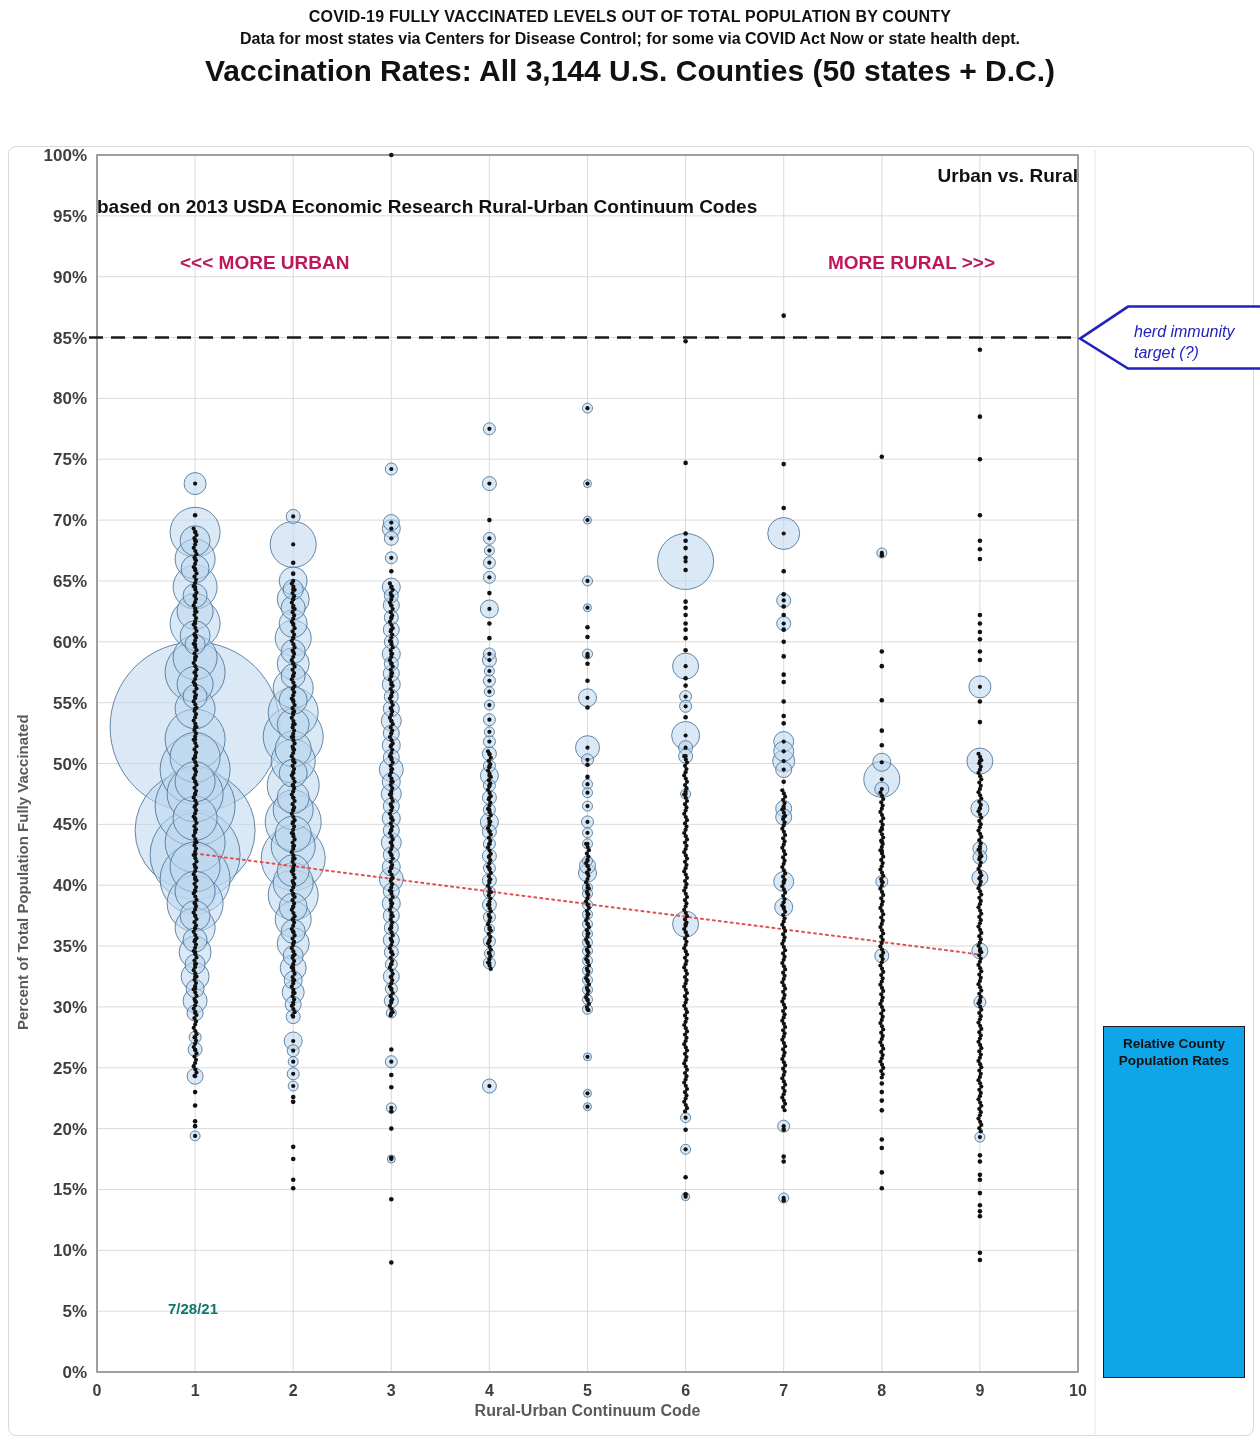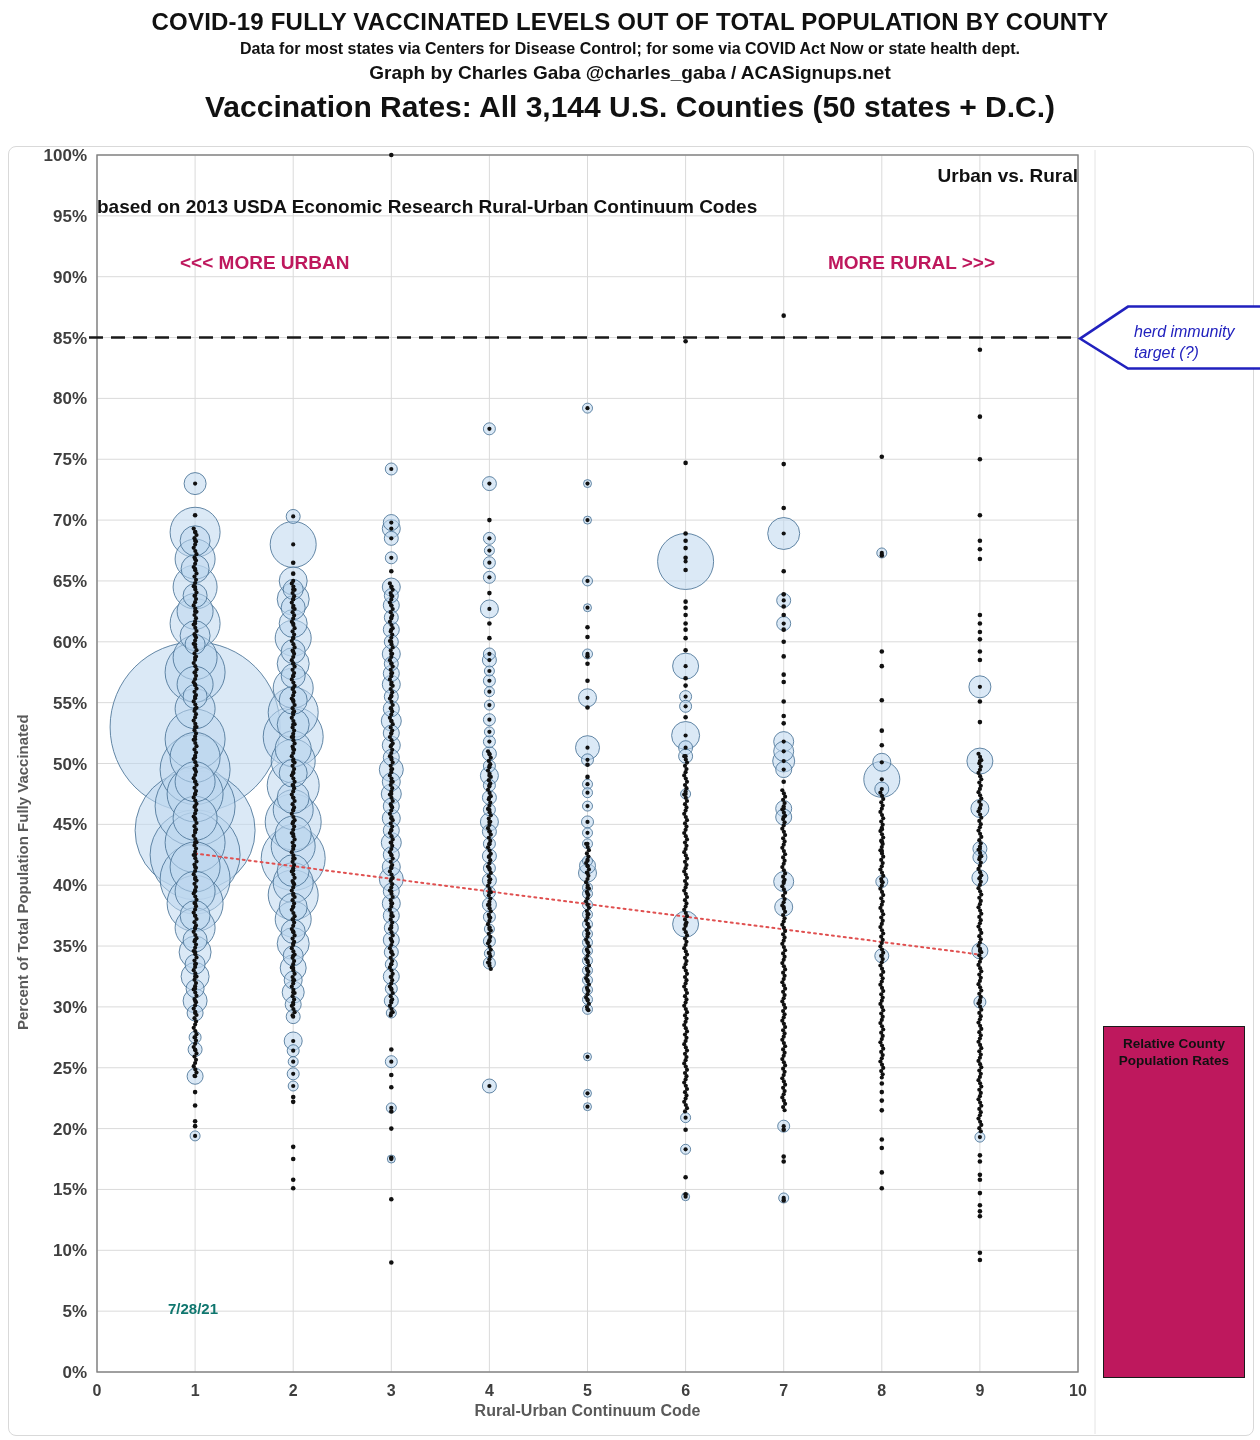--- a/index.html
+++ b/index.html
@@ -6,7 +6,7 @@
   .page{position:relative;width:1260px;height:1440px;background:#fff;overflow:hidden;
         font-family:"Liberation Sans",sans-serif;}
   .titles{position:absolute;left:0;top:8px;width:1260px;text-align:center;color:#111;}
-  .t1{font-size:24px;font-weight:bold;letter-spacing:.2px;}
+  .t1{font-size:16px;font-weight:bold;letter-spacing:.2px;}
   .t2{font-size:16px;font-weight:bold;margin-top:4px;}
   .t3{font-size:19px;font-weight:bold;margin-top:4px;}
   .t4{font-size:30px;font-weight:bold;margin-top:6px;}

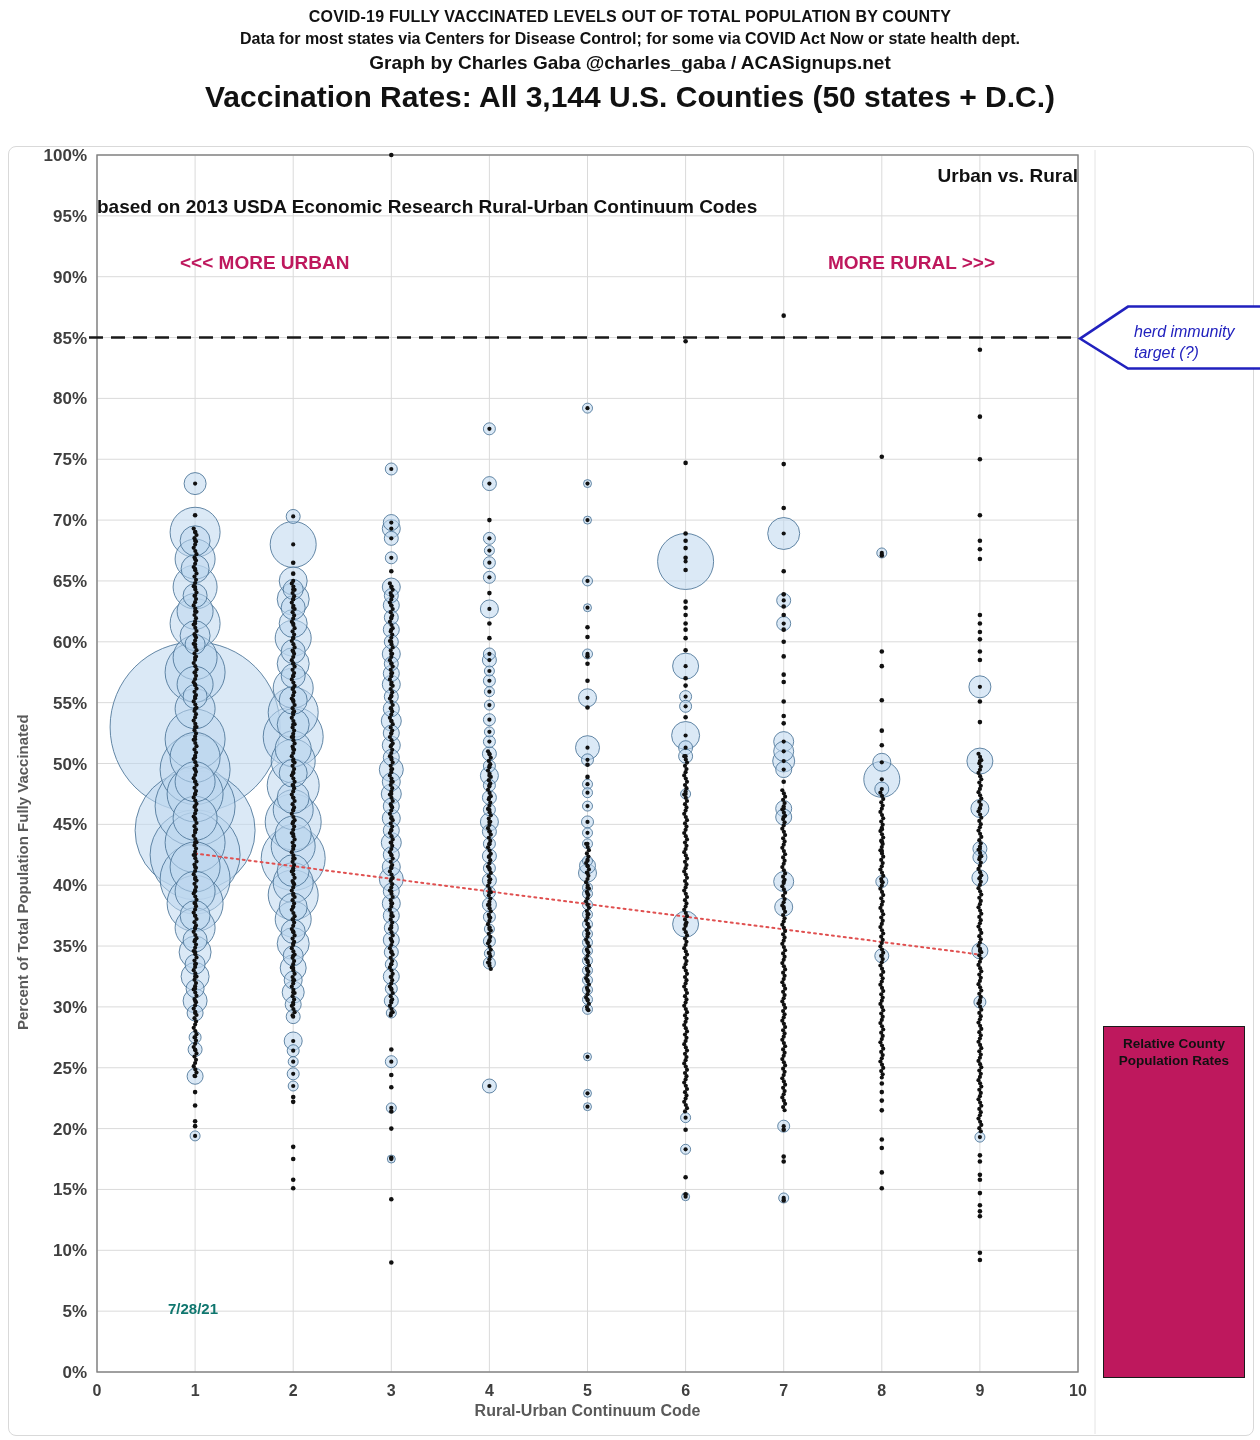--- a/index.html
+++ b/index.html
@@ -34,7 +34,6 @@
   <div class="titles">
     <div class="t1">COVID-19 FULLY VACCINATED LEVELS OUT OF TOTAL POPULATION BY COUNTY</div>
     <div class="t2">Data for most states via Centers for Disease Control; for some via COVID Act Now or state health dept.</div>
-    <div class="t3">Graph by Charles Gaba @charles_gaba / ACASignups.net</div>
     <div class="t4">Vaccination Rates: All 3,144 U.S. Counties (50 states + D.C.)</div>
   </div>
 

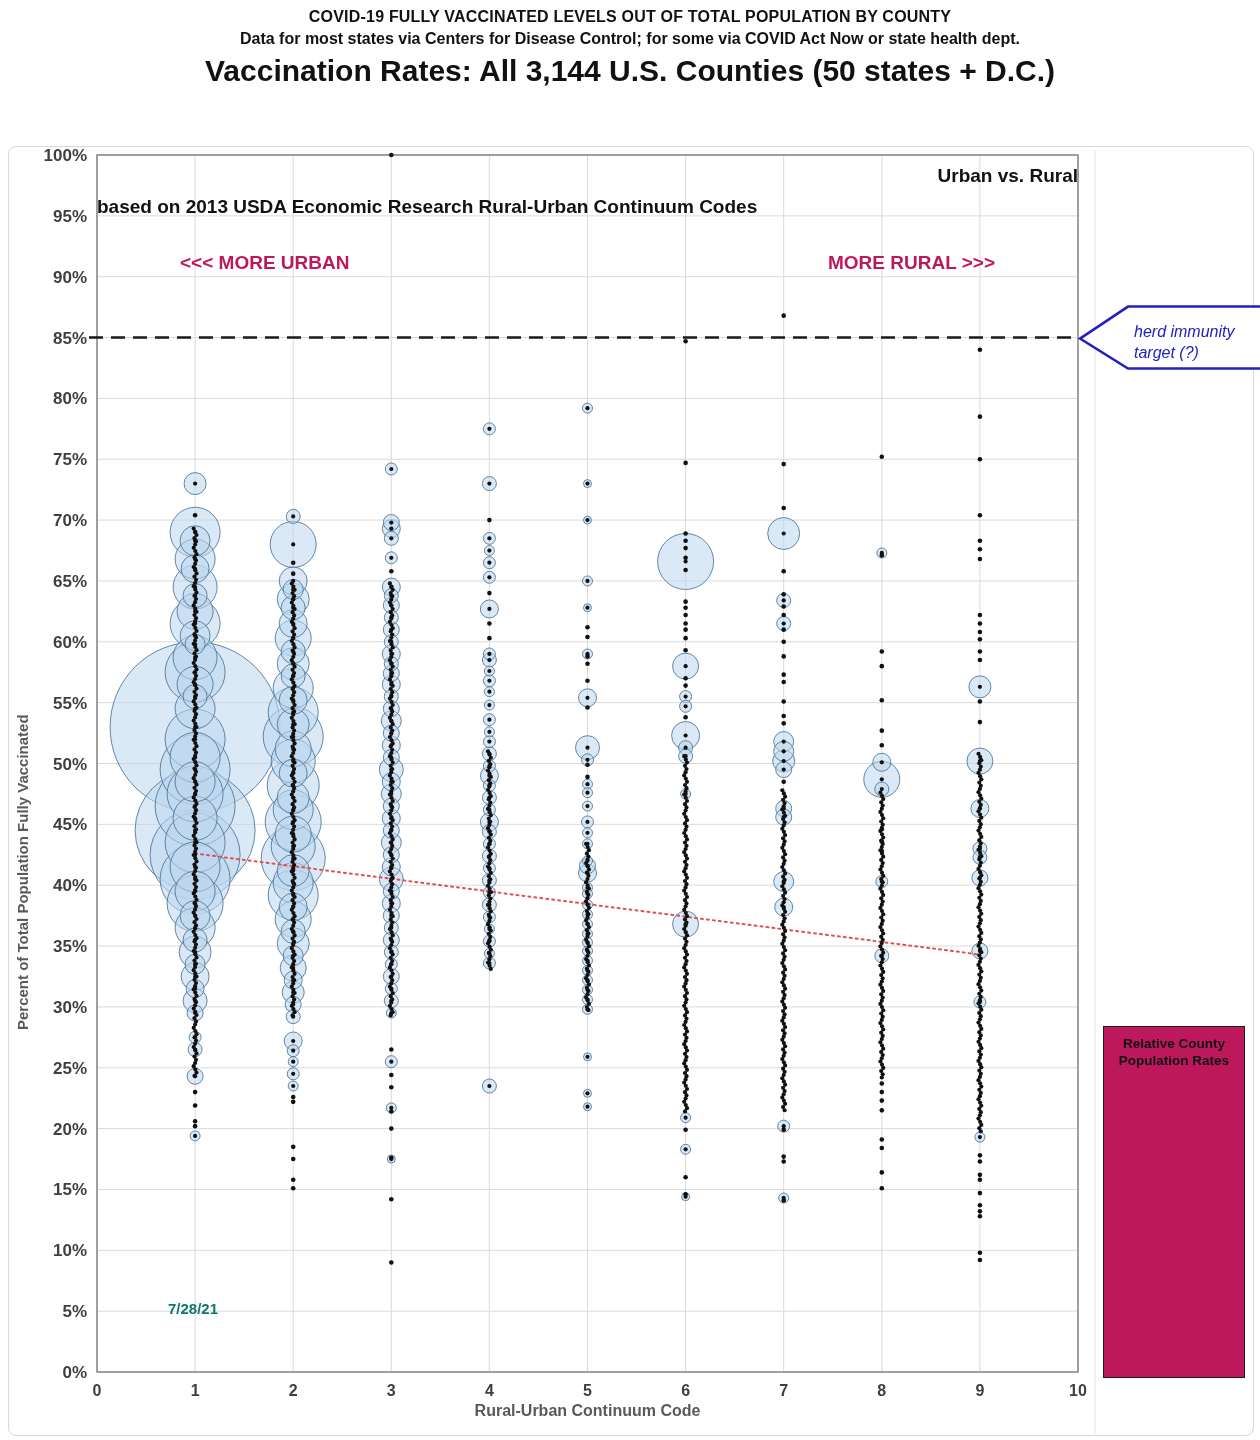--- a/index.html
+++ b/index.html
@@ -22,7 +22,7 @@
   .xaxis-title{font-size:16px;font-weight:bold;color:#595959;text-align:center;}
   .herd-text{font-size:16px;font-weight:normal;font-style:italic;color:#2121be;line-height:21px;}
   .legend-box{position:absolute;left:1103px;top:1026px;width:140px;height:350px;
-              border:1.5px solid #1a1a1a;background:#be185d;}
+              border:1.5px solid #1a1a1a;background:#0ea5e9;}
   .legend-title{position:absolute;left:0;top:8px;width:100%;text-align:center;
                 font-size:13.5px;font-weight:bold;color:#111;line-height:17px;}
 </style>

